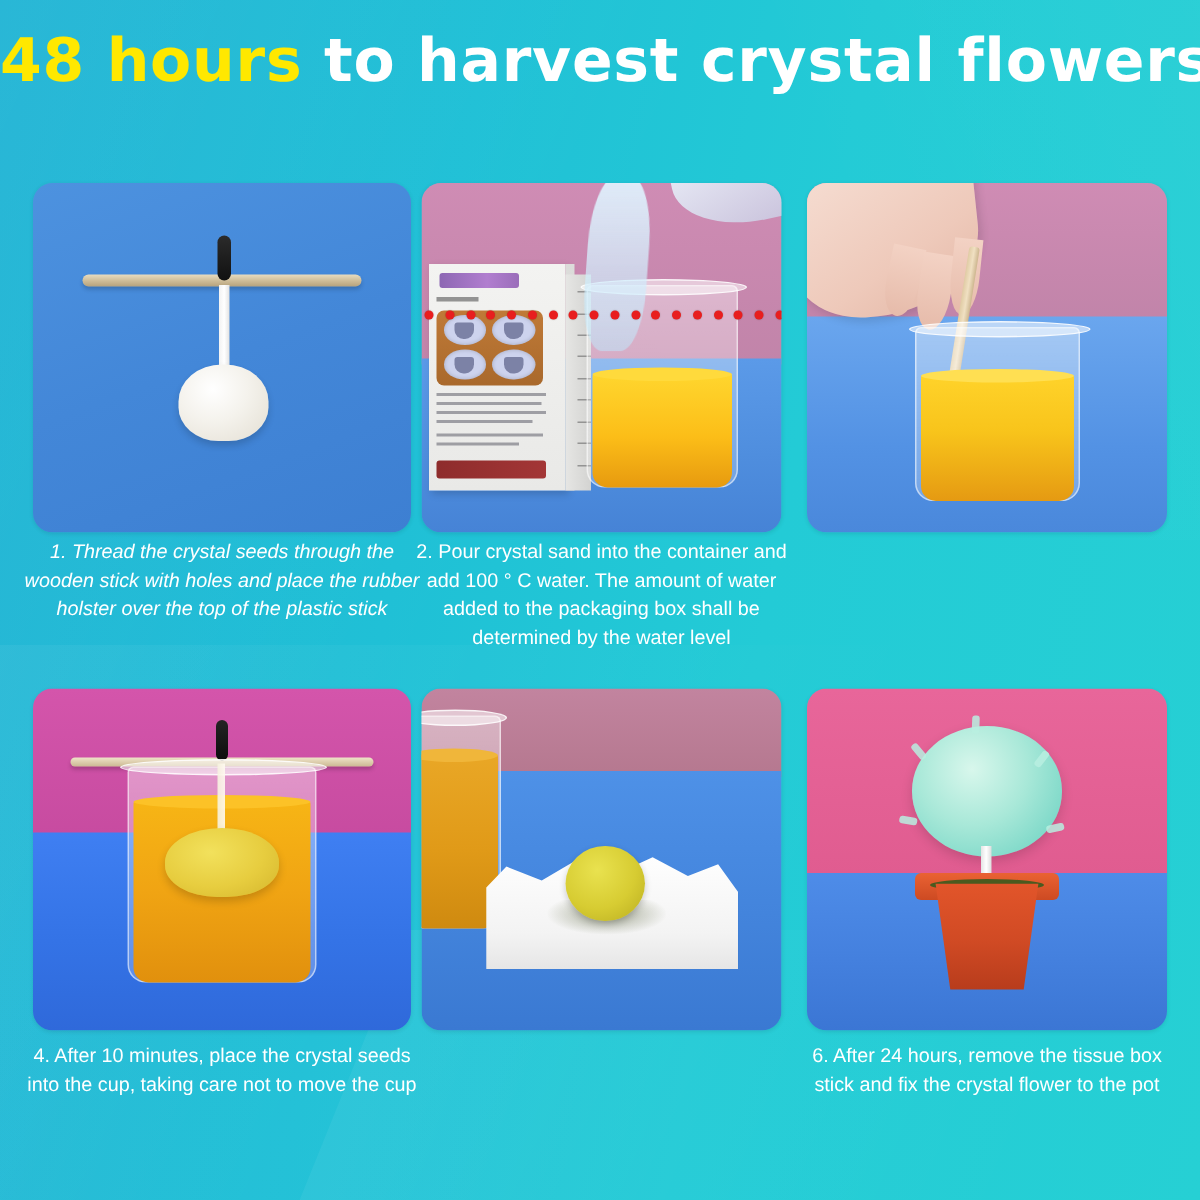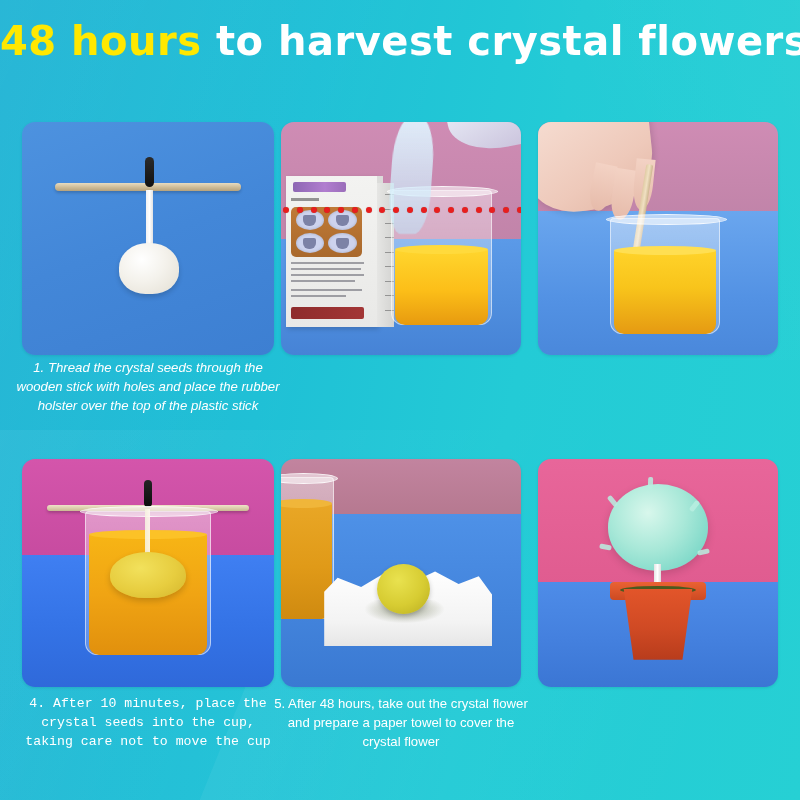--- a/index.html
+++ b/index.html
@@ -269,6 +269,7 @@
       </div>
     </div>
   </div>
+  <div class="cap" style="left:274px;top:358px;width:254px;">2. Pour crystal sand into the container and add 100 ° C water. The amount of water added to the packaging box shall be determined by the water level</div>
 
   <div class="cell" style="left:538px;top:122px;width:240px;height:233px;">
     <div class="photo" style="width:240px;height:233px;">

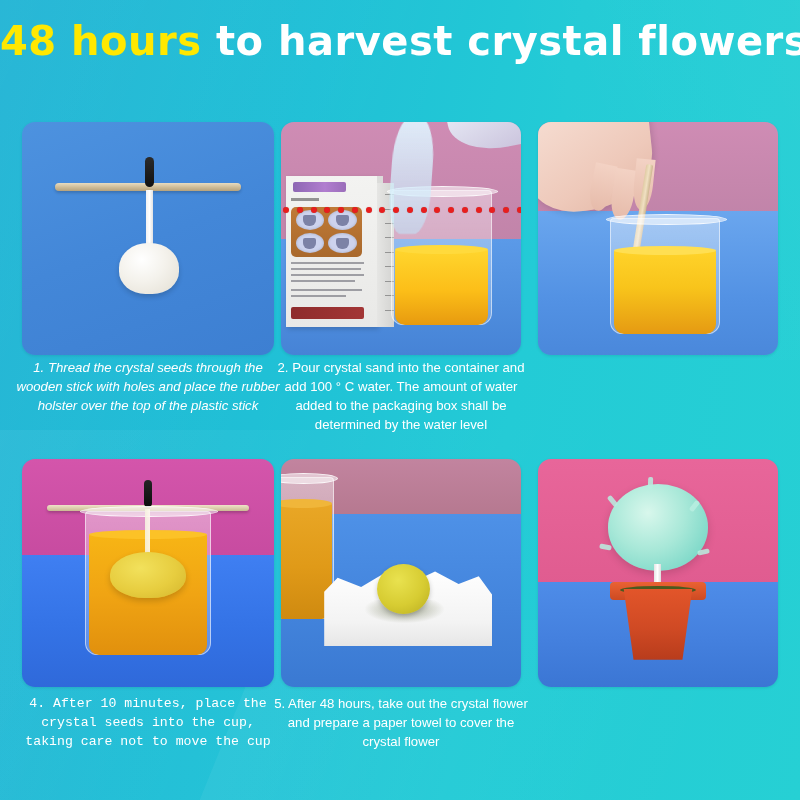--- a/index.html
+++ b/index.html
@@ -318,7 +318,7 @@
       </div>
     </div>
   </div>
-  <div class="cap" style="left:16px;top:694px;width:264px;font-family:Liberation Mono, monospace;">4. After 10 minutes, place the crystal seeds into the cup, taking care not to move the cup</div>
+  <div class="cap" style="left:16px;top:694px;width:264px;">4. After 10 minutes, place the crystal seeds into the cup, taking care not to move the cup</div>
 
   <div class="cell" style="left:281px;top:459px;width:240px;height:228px;">
     <div class="photo" style="width:240px;height:228px;">

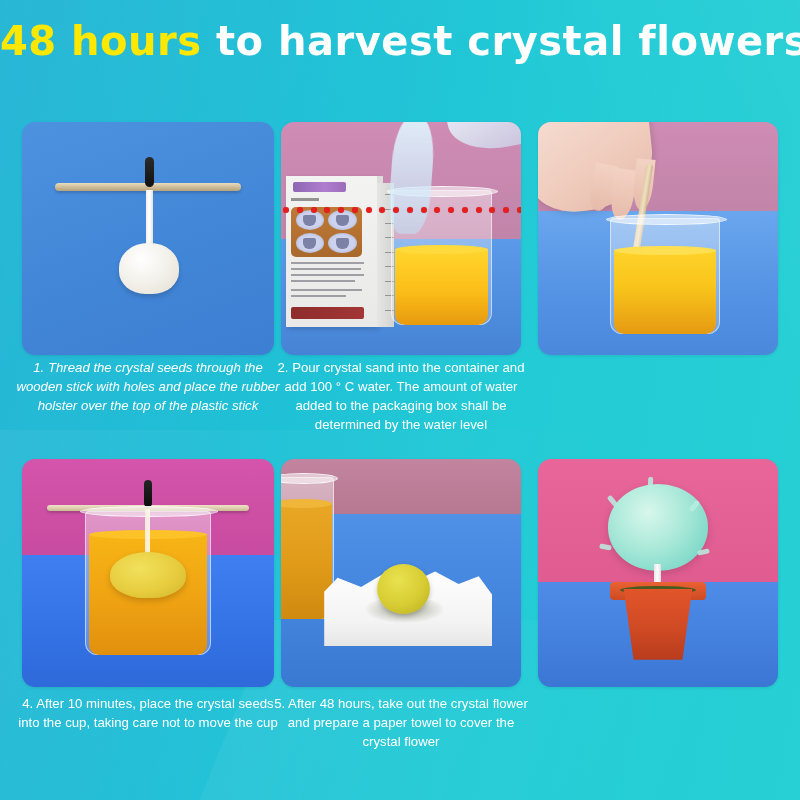--- a/index.html
+++ b/index.html
@@ -341,7 +341,6 @@
       </div>
     </div>
   </div>
-  <div class="cap" style="left:274px;top:694px;width:254px;">5. After 48 hours, take out the crystal flower and prepare a paper towel to cover the crystal flower</div>
 
   <div class="cell" style="left:538px;top:459px;width:240px;height:228px;">
     <div class="photo" style="width:240px;height:228px;">

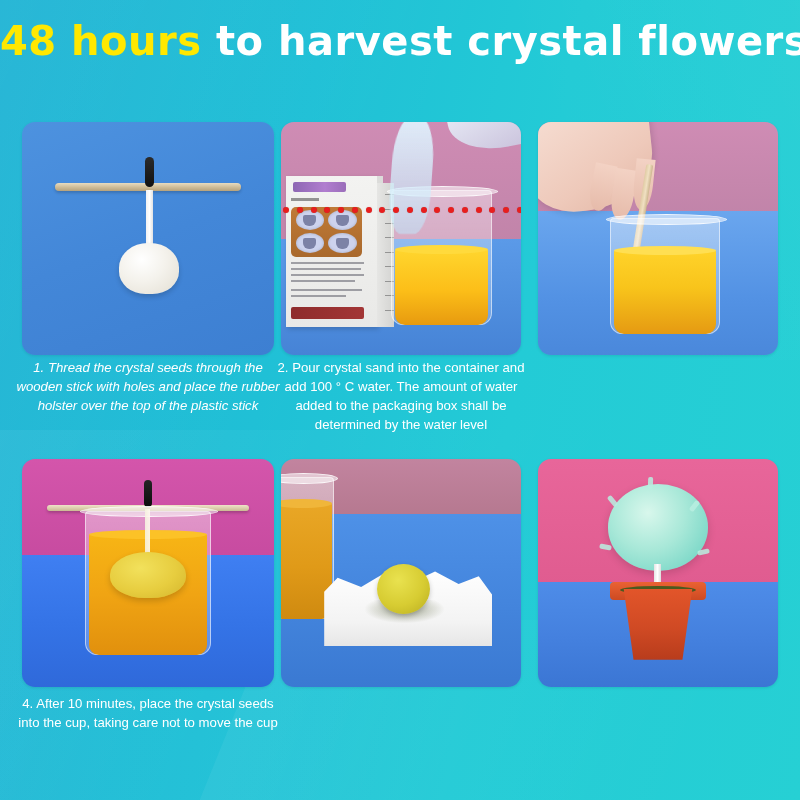--- a/index.html
+++ b/index.html
@@ -362,6 +362,7 @@
       </div>
     </div>
   </div>
+  <div class="cap" style="left:532px;top:694px;width:252px;">6. After 24 hours, remove the tissue box stick and fix the crystal flower to the pot</div>
 
 </div>
 

